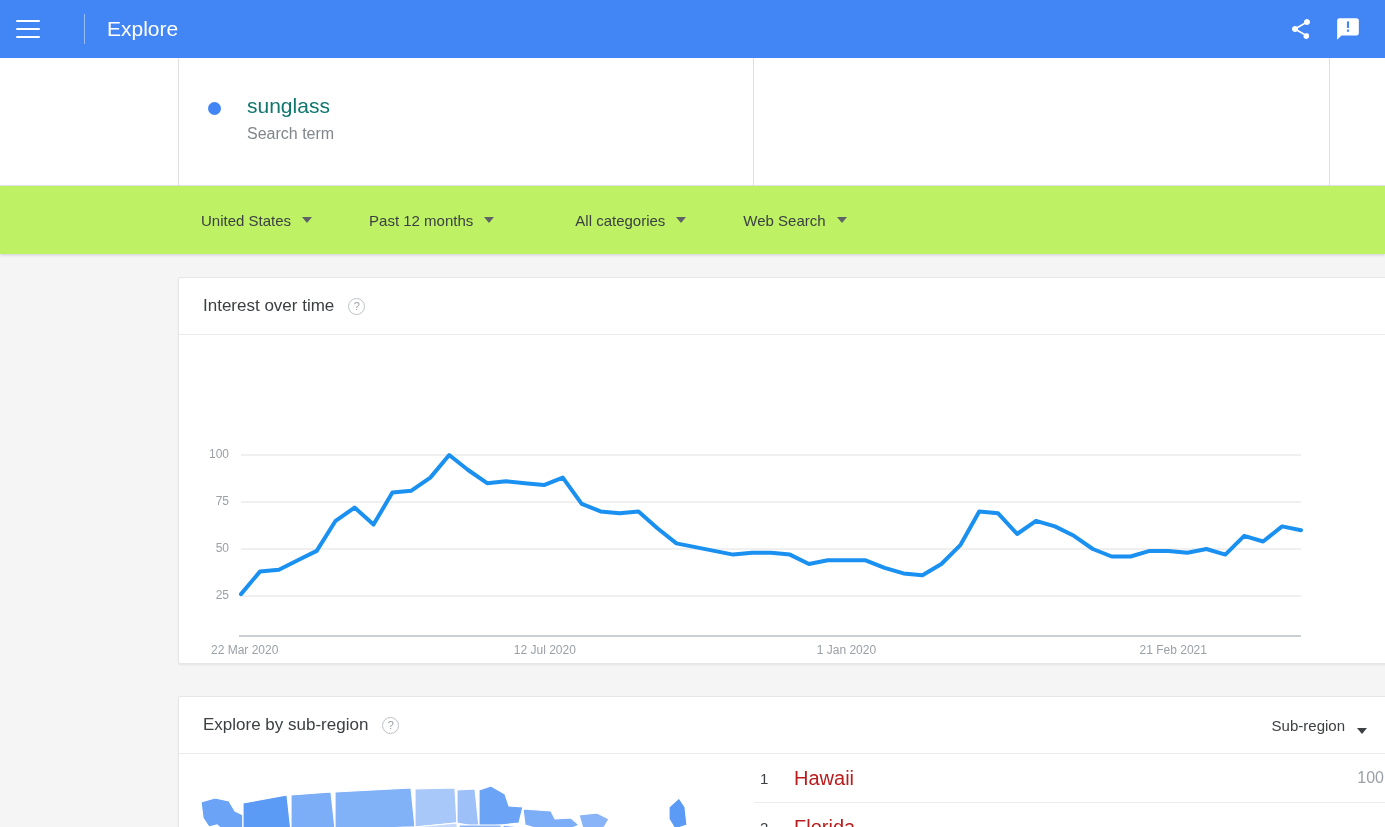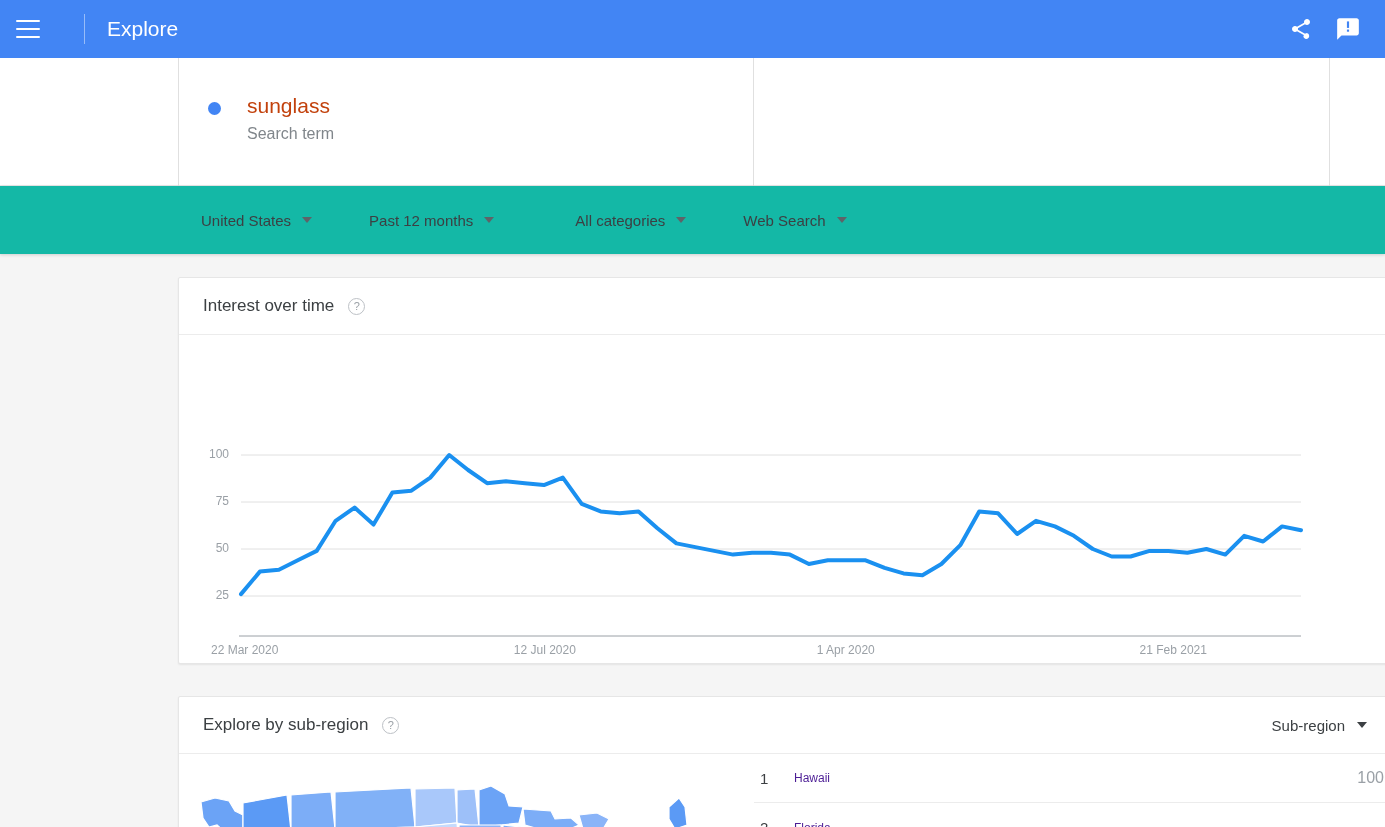--- a/index.html
+++ b/index.html
@@ -66,7 +66,7 @@
     width: 13px; height: 13px; border-radius: 50%;
     background: #4285f4; margin-top: 8px; margin-right: 26px; flex: none;
   }
-  .term-title { font-size: 21px; color: #c2410c; line-height: 24px; }
+  .term-title { font-size: 21px; color: #0f766e; line-height: 24px; }
   .term-sub { font-size: 16px; color: #80868b; margin-top: 7px; }
   .compare-card {
     position: absolute; left: 754px; top: 0; width: 575px; height: 128px;

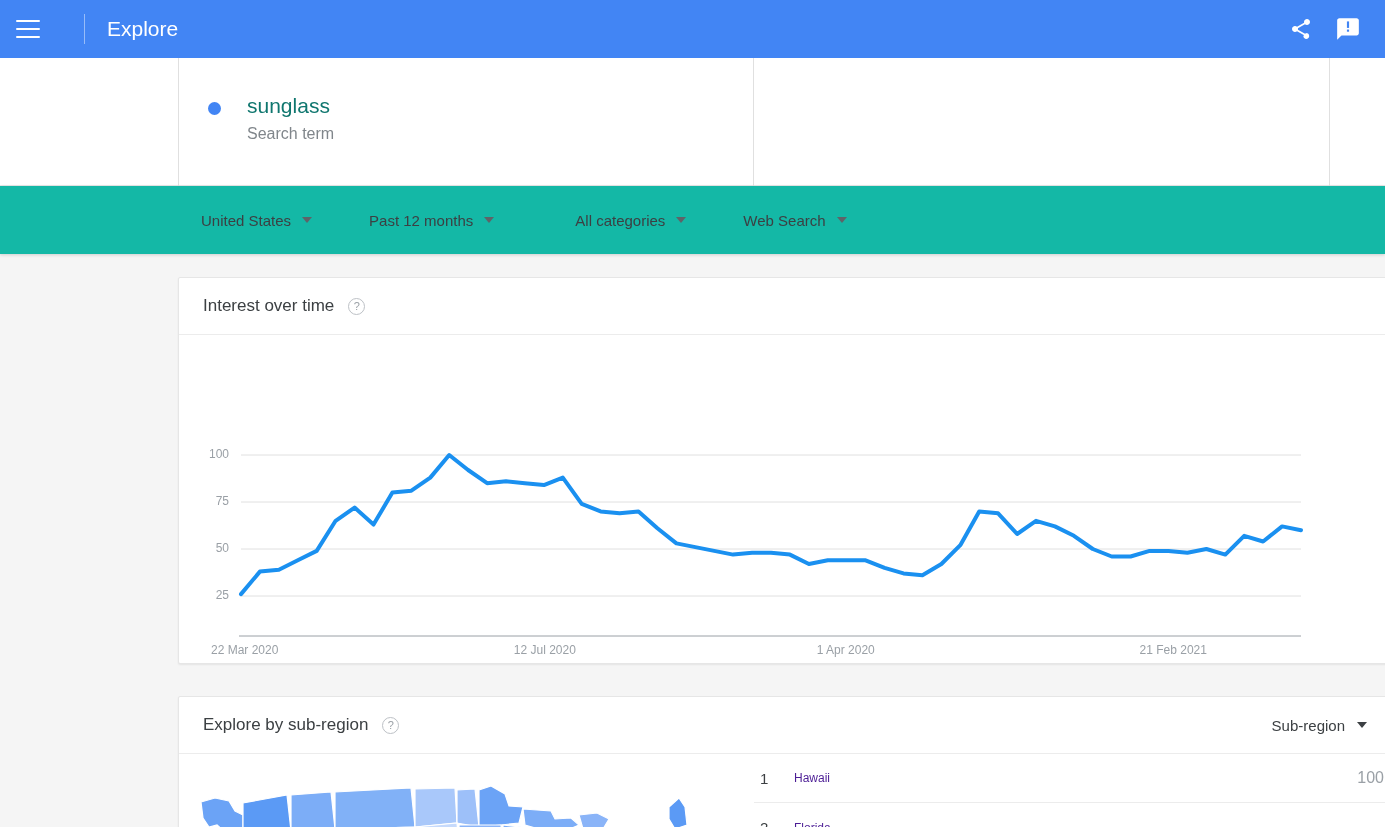--- a/index.html
+++ b/index.html
@@ -87,7 +87,7 @@
   .filterbar {
     position: absolute; top: 186px; left: 0;
     width: 1385px; height: 68px;
-    background: #14b8a6;
+    background: #bef264;
     display: flex; align-items: center;
     box-shadow: 0 1px 3px rgba(0,0,0,0.16);
     z-index: 3;

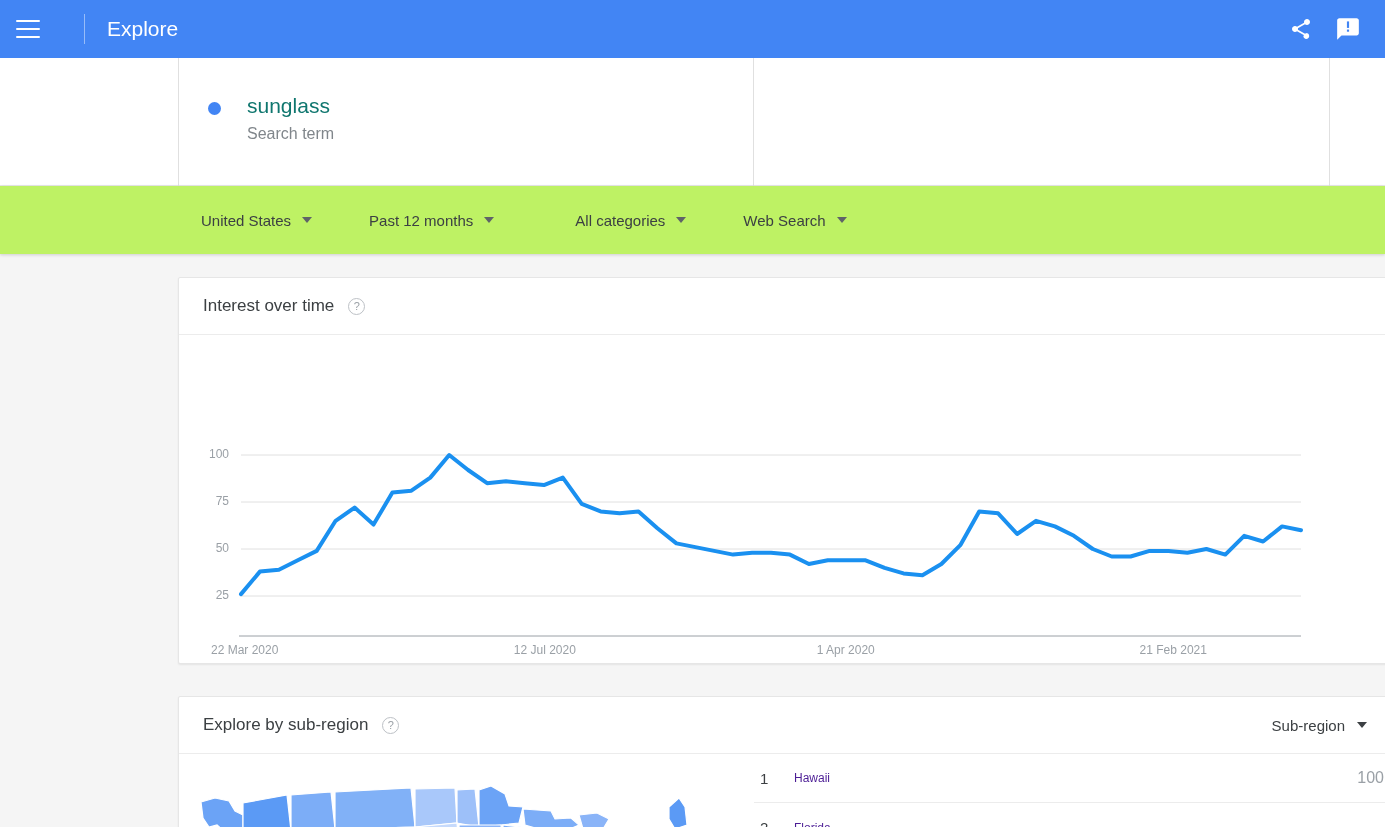--- a/index.html
+++ b/index.html
@@ -266,7 +266,7 @@
     <div id="xtick-layer">
         <div class="xtick" style="left: 32px; top: 308px;">22 Mar 2020</div>
         <div class="xtick" style="left: 334.857px; top: 308px;">12 Jul 2020</div>
-        <div class="xtick" style="left: 637.714px; top: 308px;">1 Apr 2020</div>
+        <div class="xtick" style="left: 637.714px; top: 308px;">1 Jan 2020</div>
         <div class="xtick" style="left: 940.571px; top: 308px; margin-left: 20px;">21 Feb 2021</div>
       </div>
   </div>

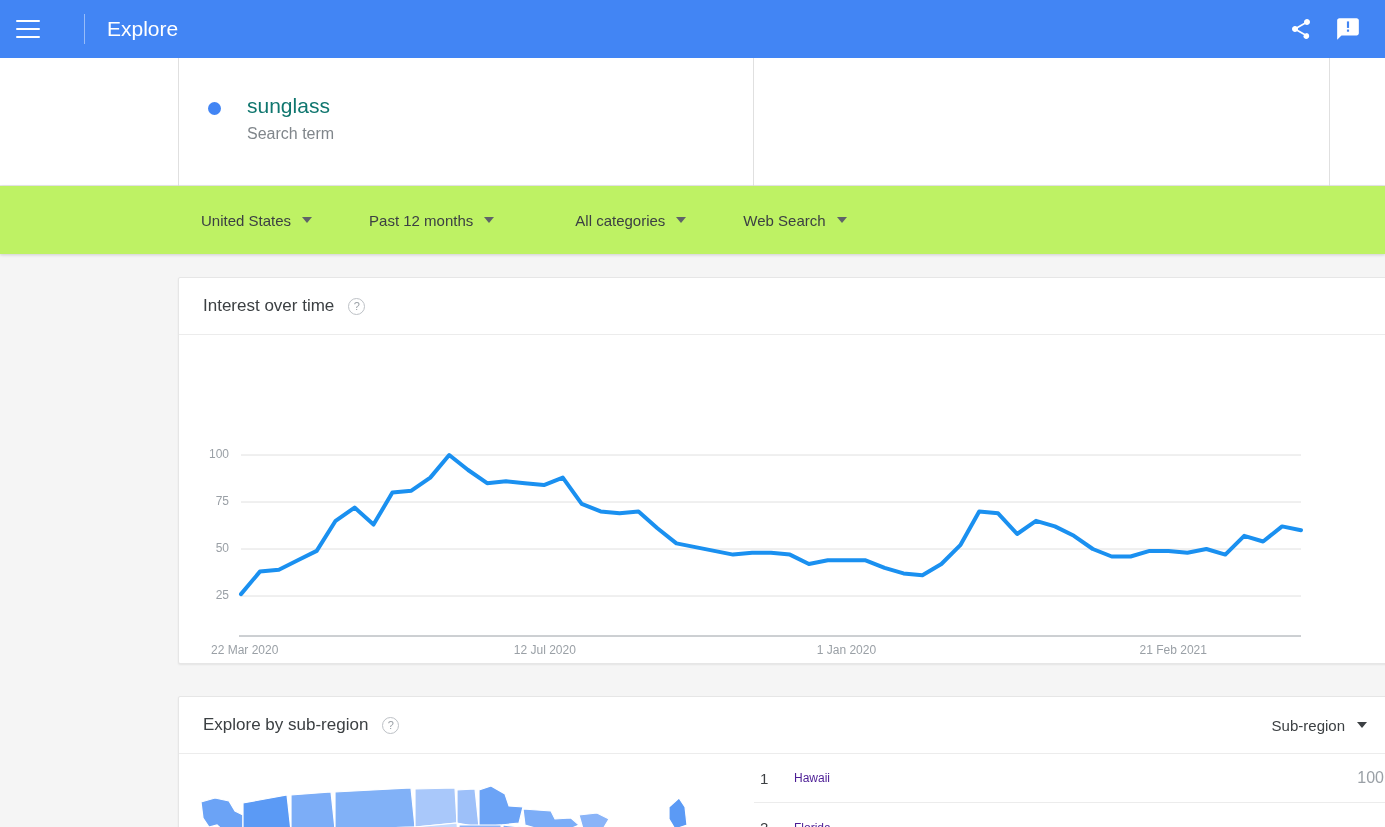--- a/index.html
+++ b/index.html
@@ -125,7 +125,7 @@
   .card-actions { margin-left: auto; display: flex; align-items: center; gap: 22px; }
   .act-icon { cursor: pointer; display: flex; align-items: center; }
   .subregion-select {
-    display: flex; align-items: center; cursor: pointer;
+    display: flex; align-items: flex-end; cursor: pointer;
     font-size: 15px; color: #3c4043; margin-right: 8px;
   }
   .subregion-select .caret {

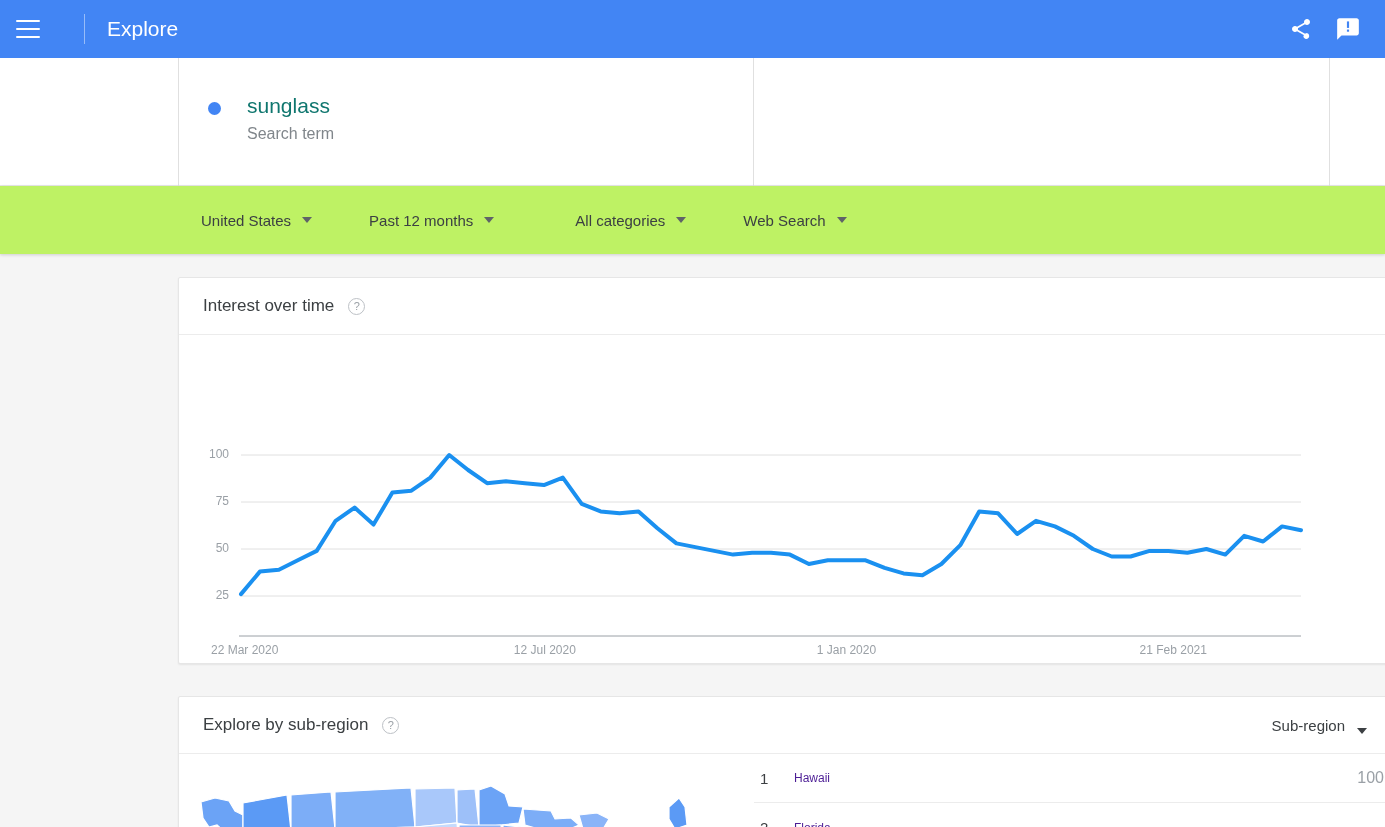--- a/index.html
+++ b/index.html
@@ -157,7 +157,7 @@
     margin-left: 0;
   }
   .rank { width: 40px; font-size: 15px; color: #3c4043; text-align: left; padding-left: 6px; }
-  .region-name { font-size: 12px; color: #4c1d95; flex: 1; }
+  .region-name { font-size: 20px; color: #b91c1c; flex: 1; }
   .region-value { font-size: 16px; color: #9aa0a6; margin-right: 18px; }
   .bar-track { width: 99px; height: 15px; background: transparent; }
   .bar-fill { height: 15px; background: #4285f4; }

